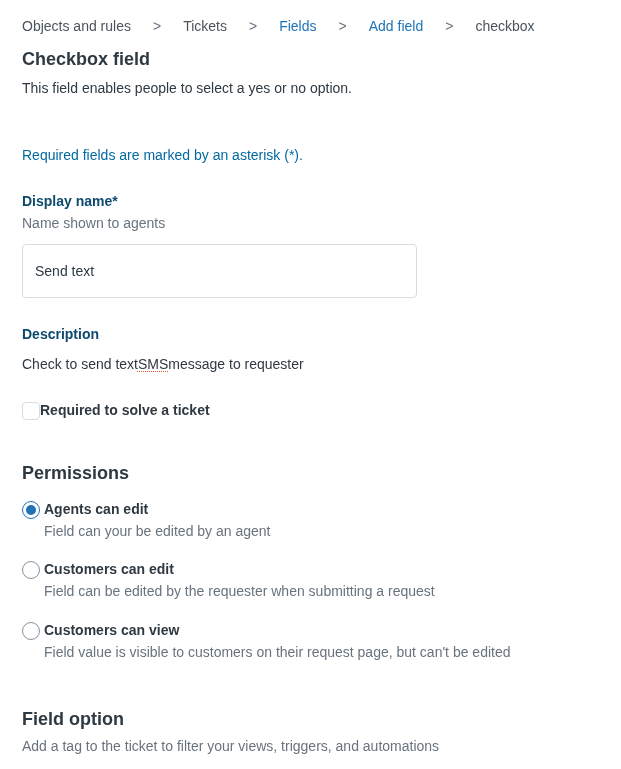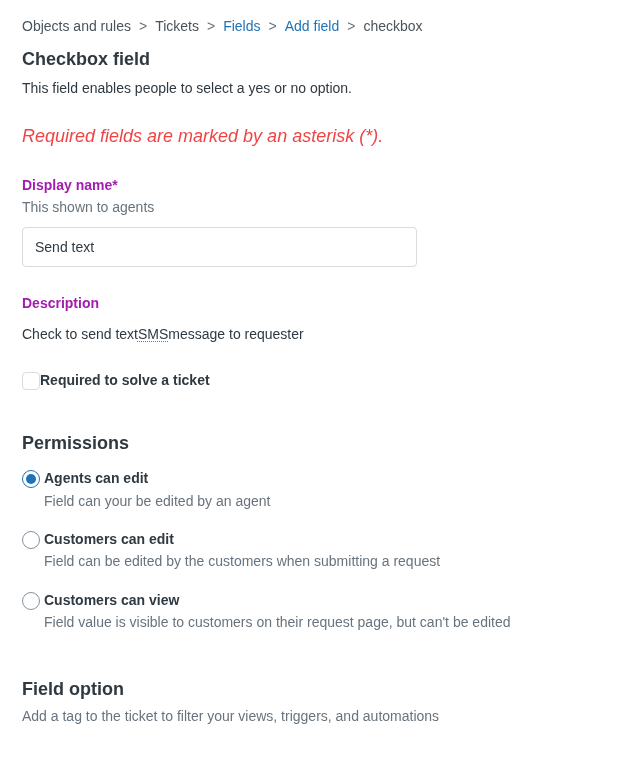--- a/index.html
+++ b/index.html
@@ -14,7 +14,7 @@
     .breadcrumb {
       display: flex;
       align-items: center;
-      gap: 8px;
+      gap: 22px;
       font-size: 14px;
       color: #49545c;
       margin-bottom: 10px;

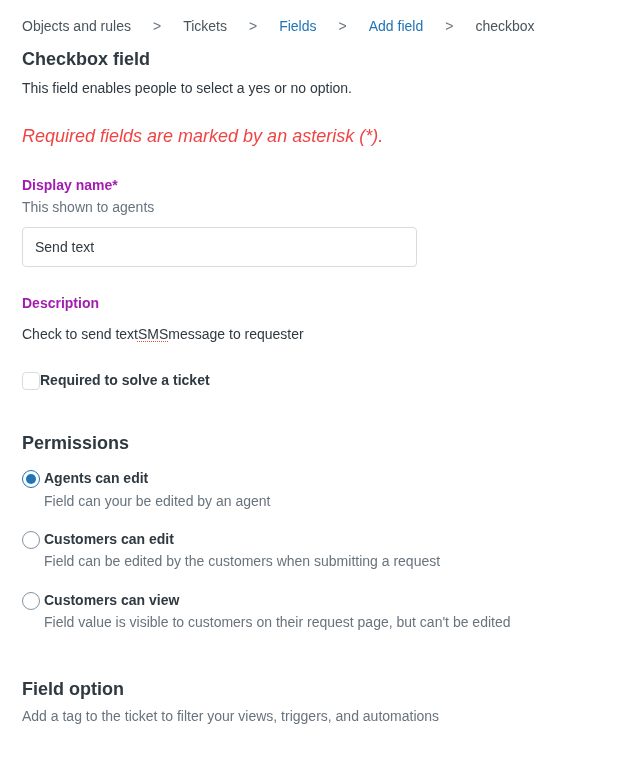--- a/index.html
+++ b/index.html
@@ -32,7 +32,7 @@
     .page-sub {
       font-size: 14px;
       color: #2f3941;
-      margin-bottom: 24px;
+      margin-bottom: 46px;
     }
     .req-note {
       font-size: 18px;

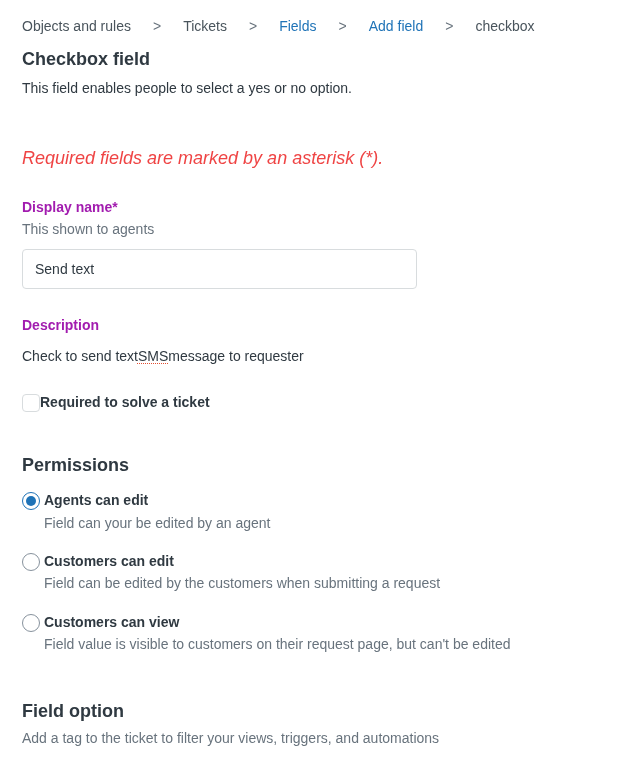--- a/index.html
+++ b/index.html
@@ -35,10 +35,9 @@
       margin-bottom: 46px;
     }
     .req-note {
-      font-size: 18px;
-      color: #ef4444;
+      font-size: 14px;
+      color: #0369a1;
       margin-bottom: 26px;
-      font-style: italic;
     }
     .field-block { margin-bottom: 26px; }
     .field-label {

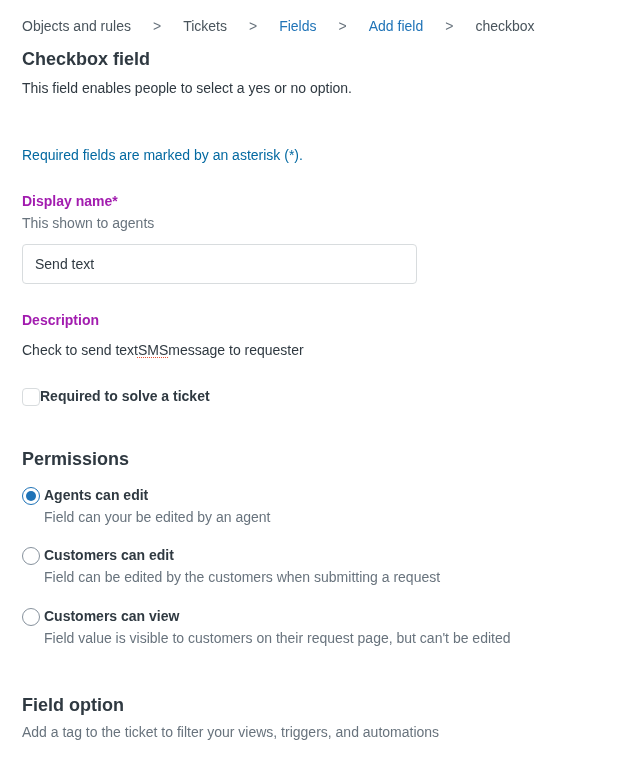--- a/index.html
+++ b/index.html
@@ -43,7 +43,7 @@
     .field-label {
       font-size: 14px;
       font-weight: 600;
-      color: #a21caf;
+      color: #0c4a6e;
       margin-bottom: 2px;
       display: block;
     }

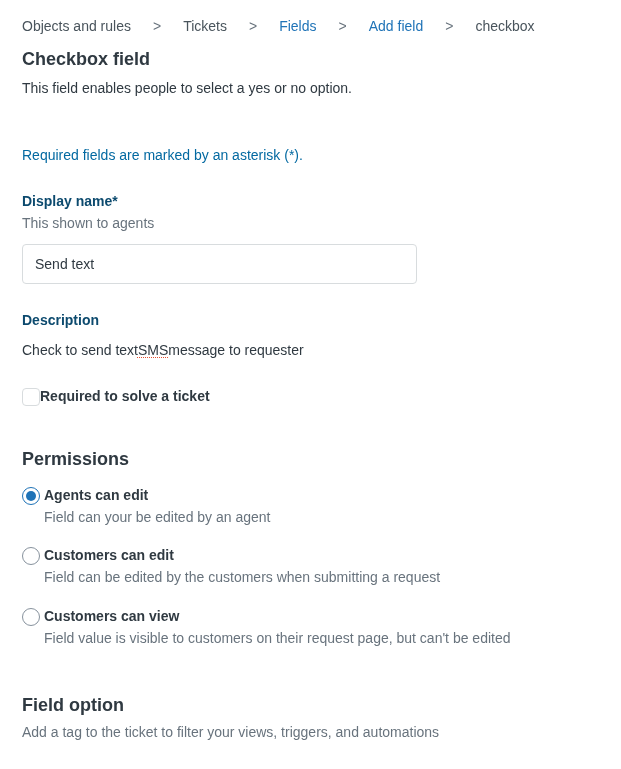--- a/index.html
+++ b/index.html
@@ -139,7 +139,7 @@
 
 <div class="field-block">
   <span class="field-label">Display name*</span>
-  <div class="field-help">This shown to agents</div>
+  <div class="field-help">Name shown to agents</div>
   <input class="text-input" type="text" value="Send text" style="">
 </div>
 

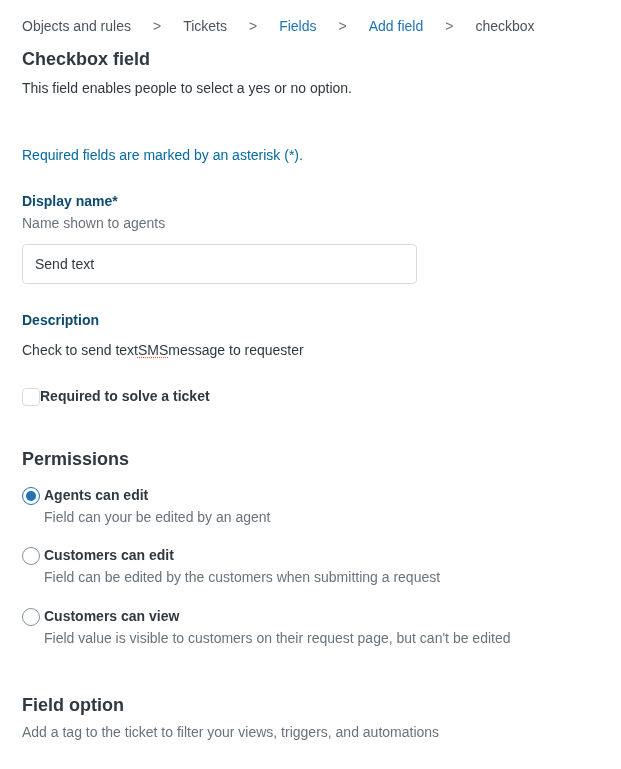--- a/index.html
+++ b/index.html
@@ -54,7 +54,7 @@
     }
     input.text-input {
       width: 395px;
-      height: 40px;
+      height: 54px;
       border: 1px solid #d8dcde;
       border-radius: 4px;
       padding: 0 12px;

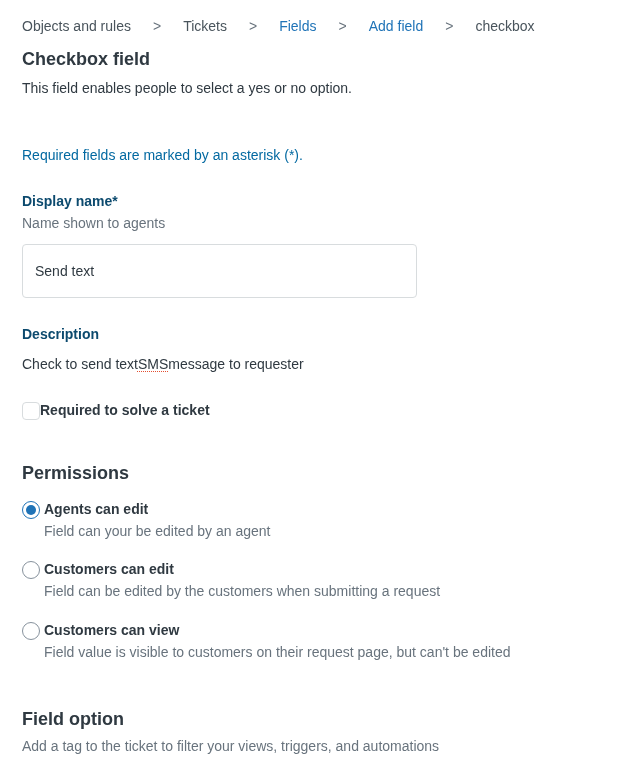--- a/index.html
+++ b/index.html
@@ -173,7 +173,7 @@
   <div class="radio"></div>
   <div class="radio-text">
     <div class="title">Customers can edit</div>
-    <div class="desc">Field can be edited by the customers when submitting a request</div>
+    <div class="desc">Field can be edited by the requester when submitting a request</div>
   </div>
 </div>
 

